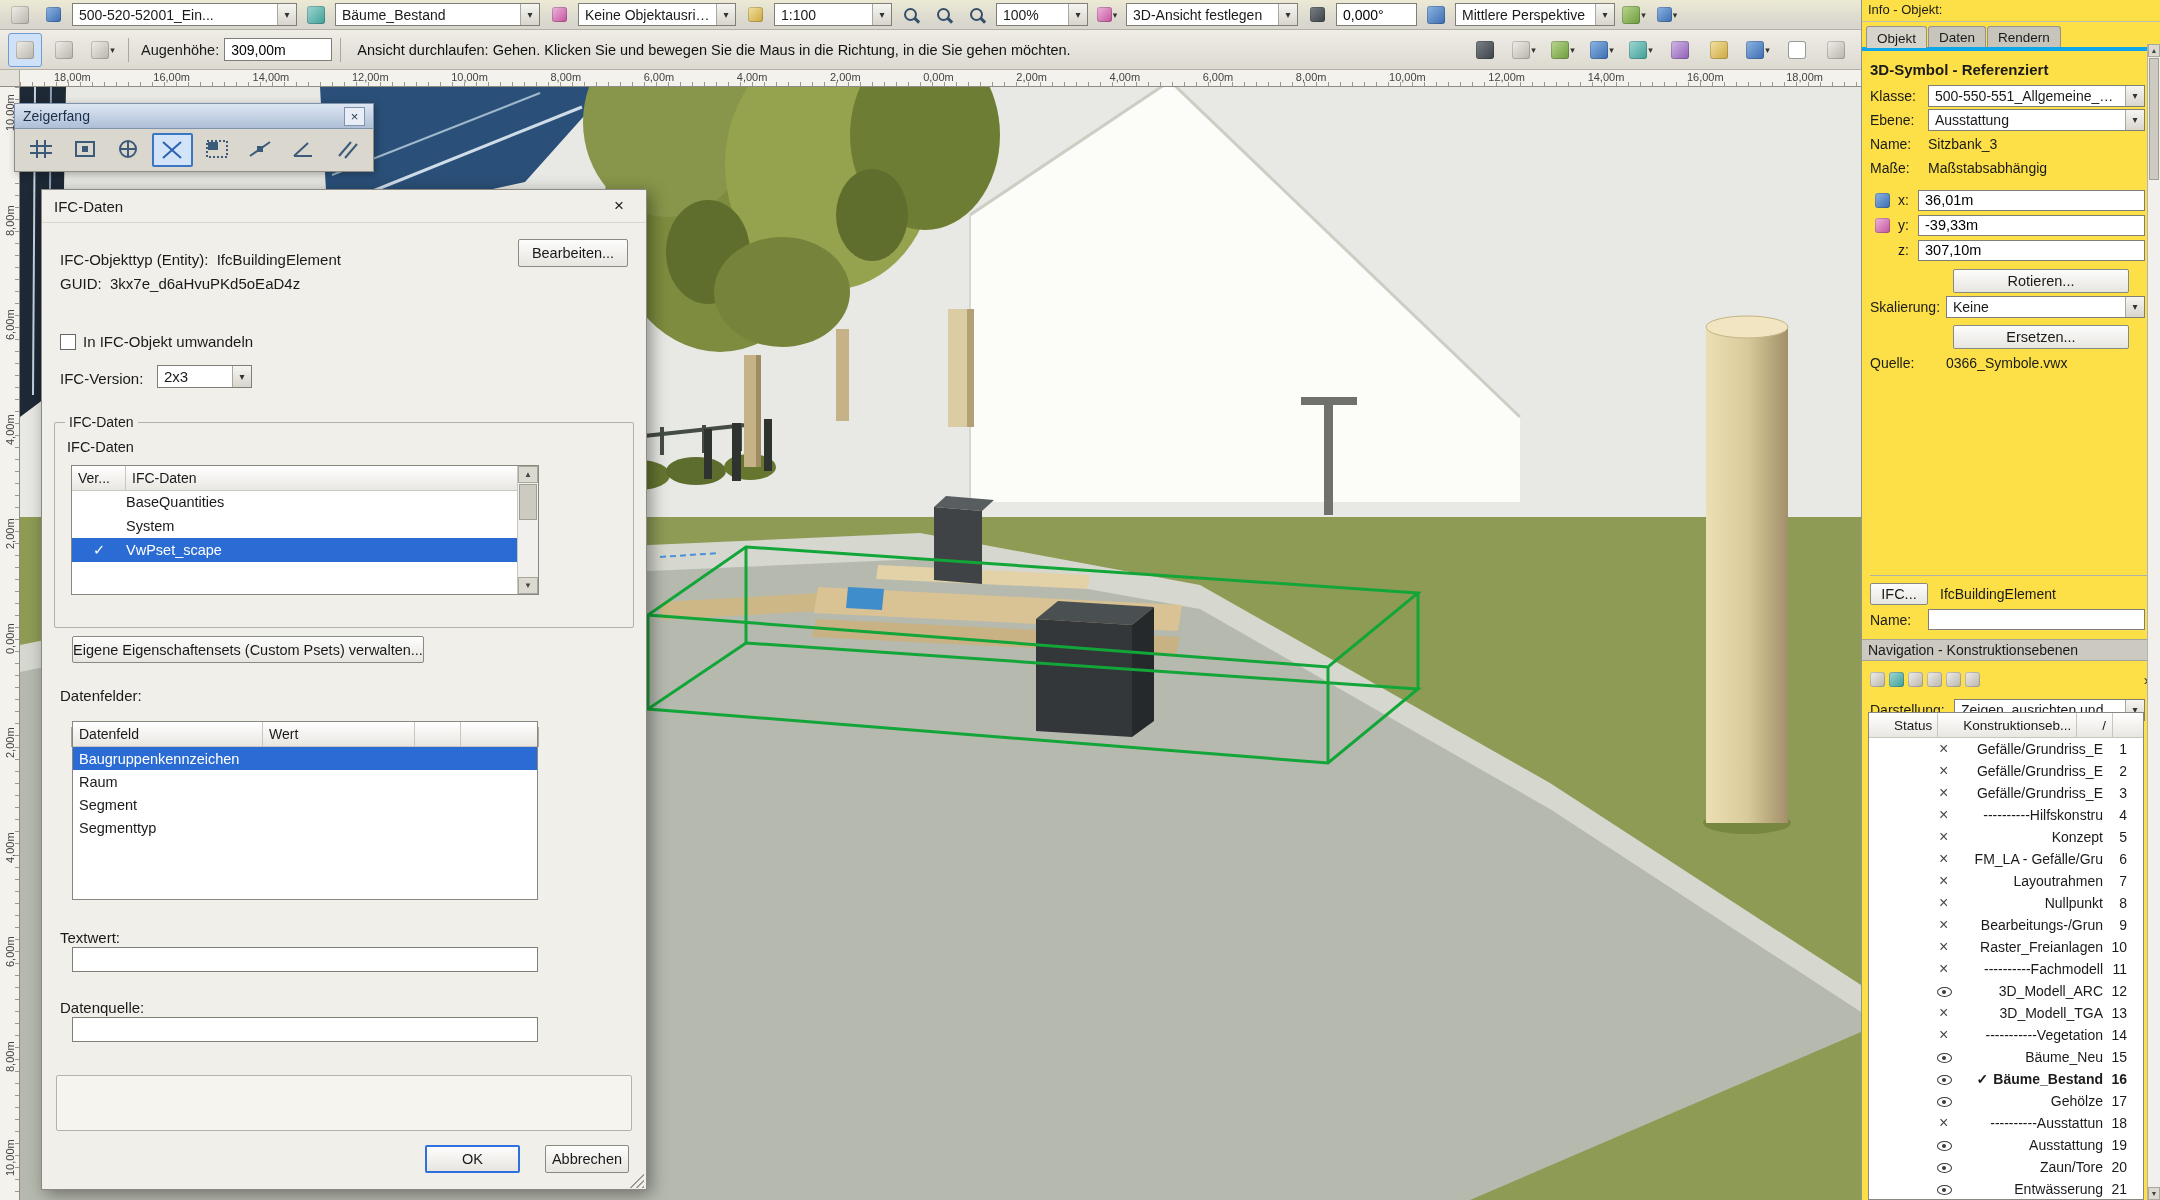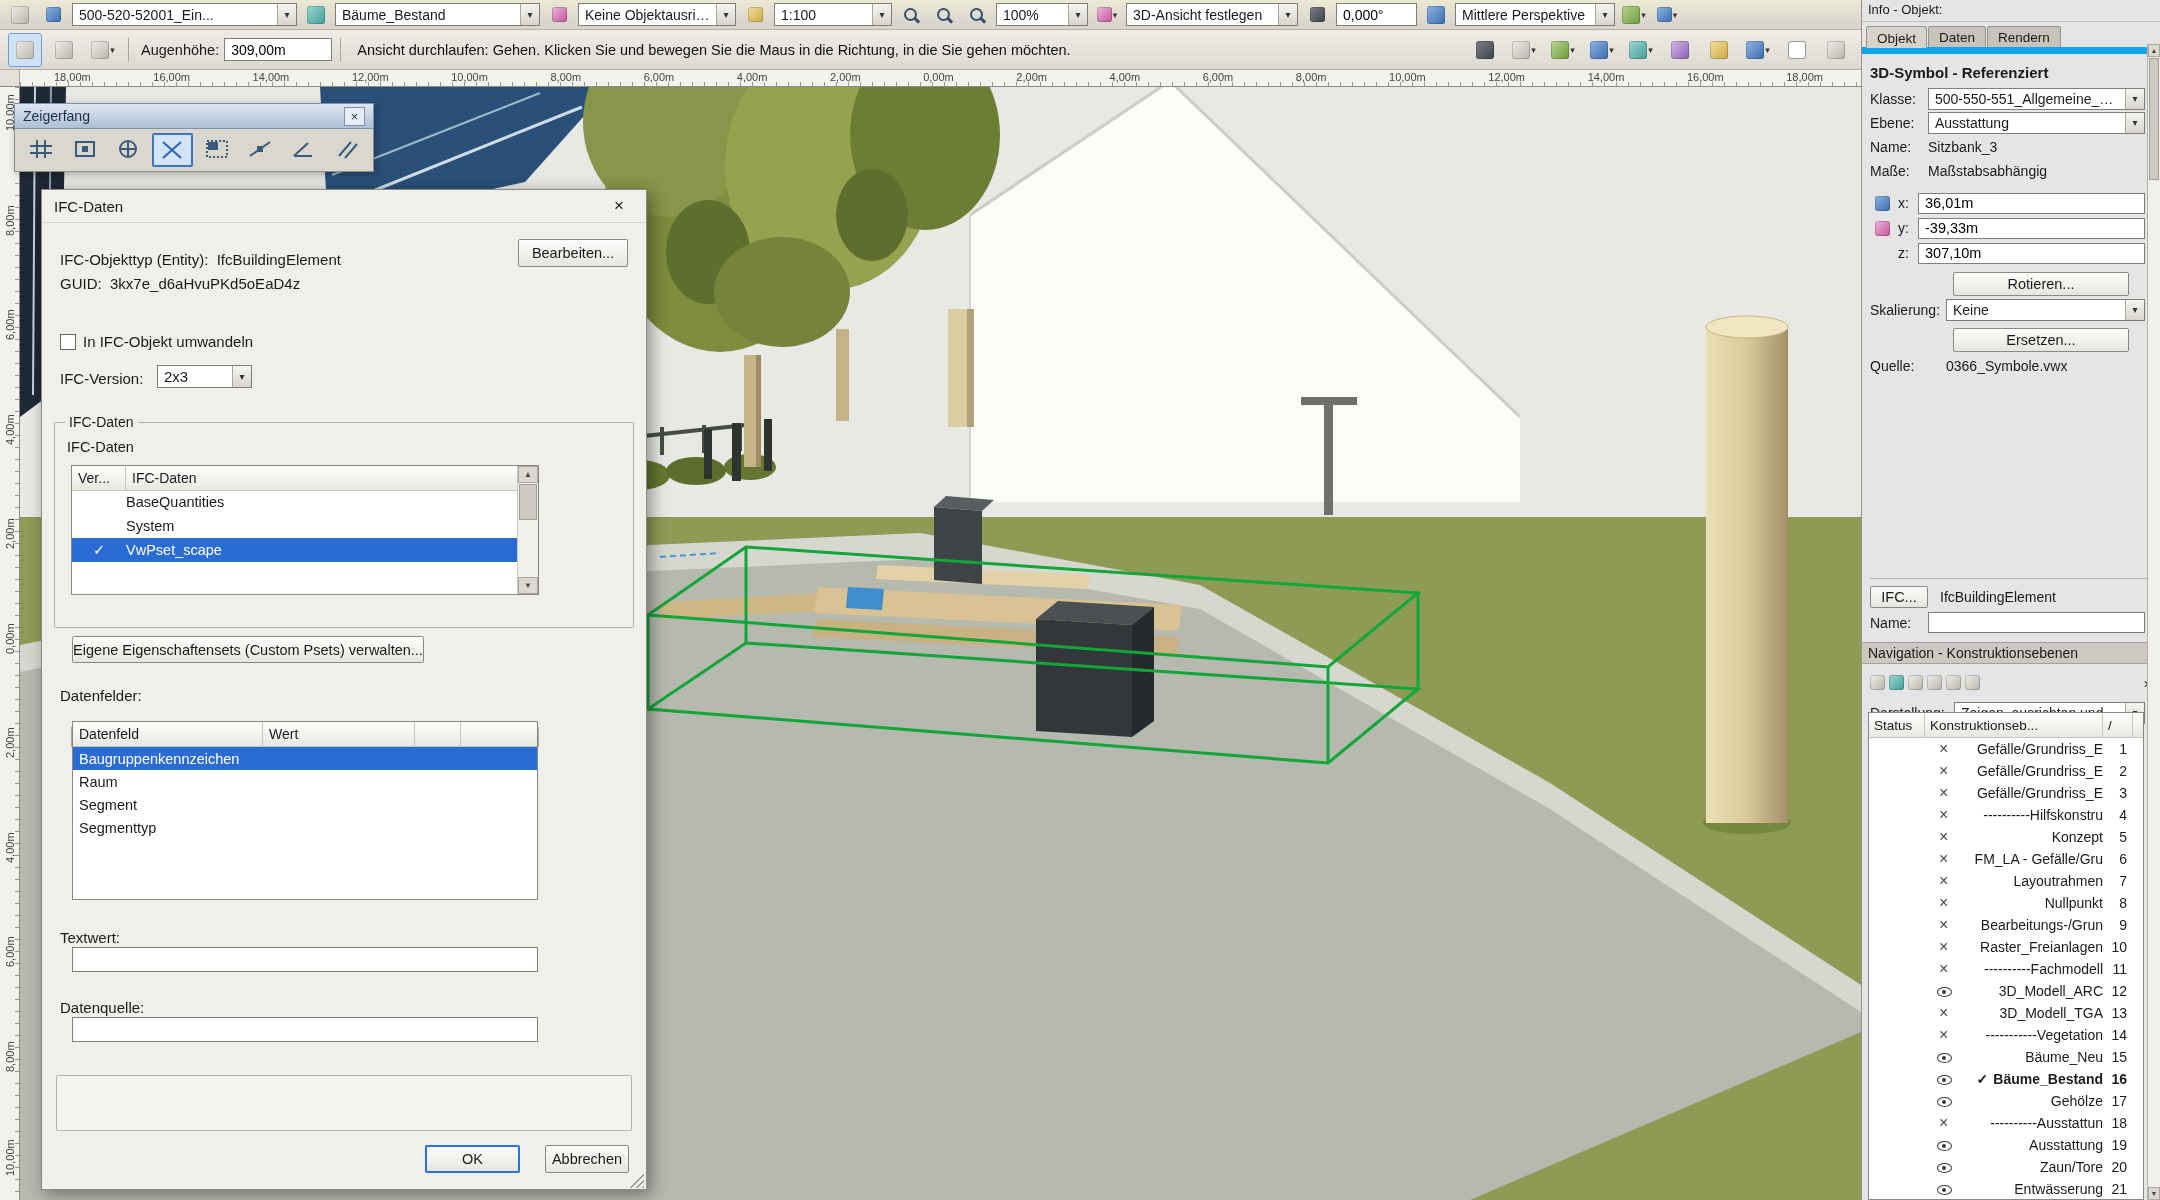--- a/index.html
+++ b/index.html
@@ -90,7 +90,7 @@
   #dlg-grip{position:absolute;right:2px;bottom:2px;width:14px;height:14px;background:
     linear-gradient(135deg,transparent 0 50%,#9a978f 50% 57%,transparent 57% 71%,#9a978f 71% 78%,transparent 78% 92%,#9a978f 92% 100%);}
   
-  #info-panel{position:absolute;left:1861px;top:0;width:299px;height:1200px;background:#e5e5e5;border-left:1px solid #96938b;box-sizing:border-box;font-size:14px;overflow:hidden;}
+  #info-panel{position:absolute;left:1861px;top:0;width:299px;height:1200px;background:#fde047;border-left:1px solid #96938b;box-sizing:border-box;font-size:14px;overflow:hidden;}
   #ip-title{height:19px;font-size:13px;padding:2px 6px 0;border-bottom:1px solid #c2bfb7;}
   #ip-tabs{height:25px;display:flex;align-items:flex-end;padding-left:4px;border-bottom:7px solid #0ea5e9;gap:1px;}
   .ip-tab{padding:3px 10px 2px;font-size:13.5px;background:#c7c4bc;border:1px solid #96938b;border-bottom:none;border-radius:3px 3px 0 0;}

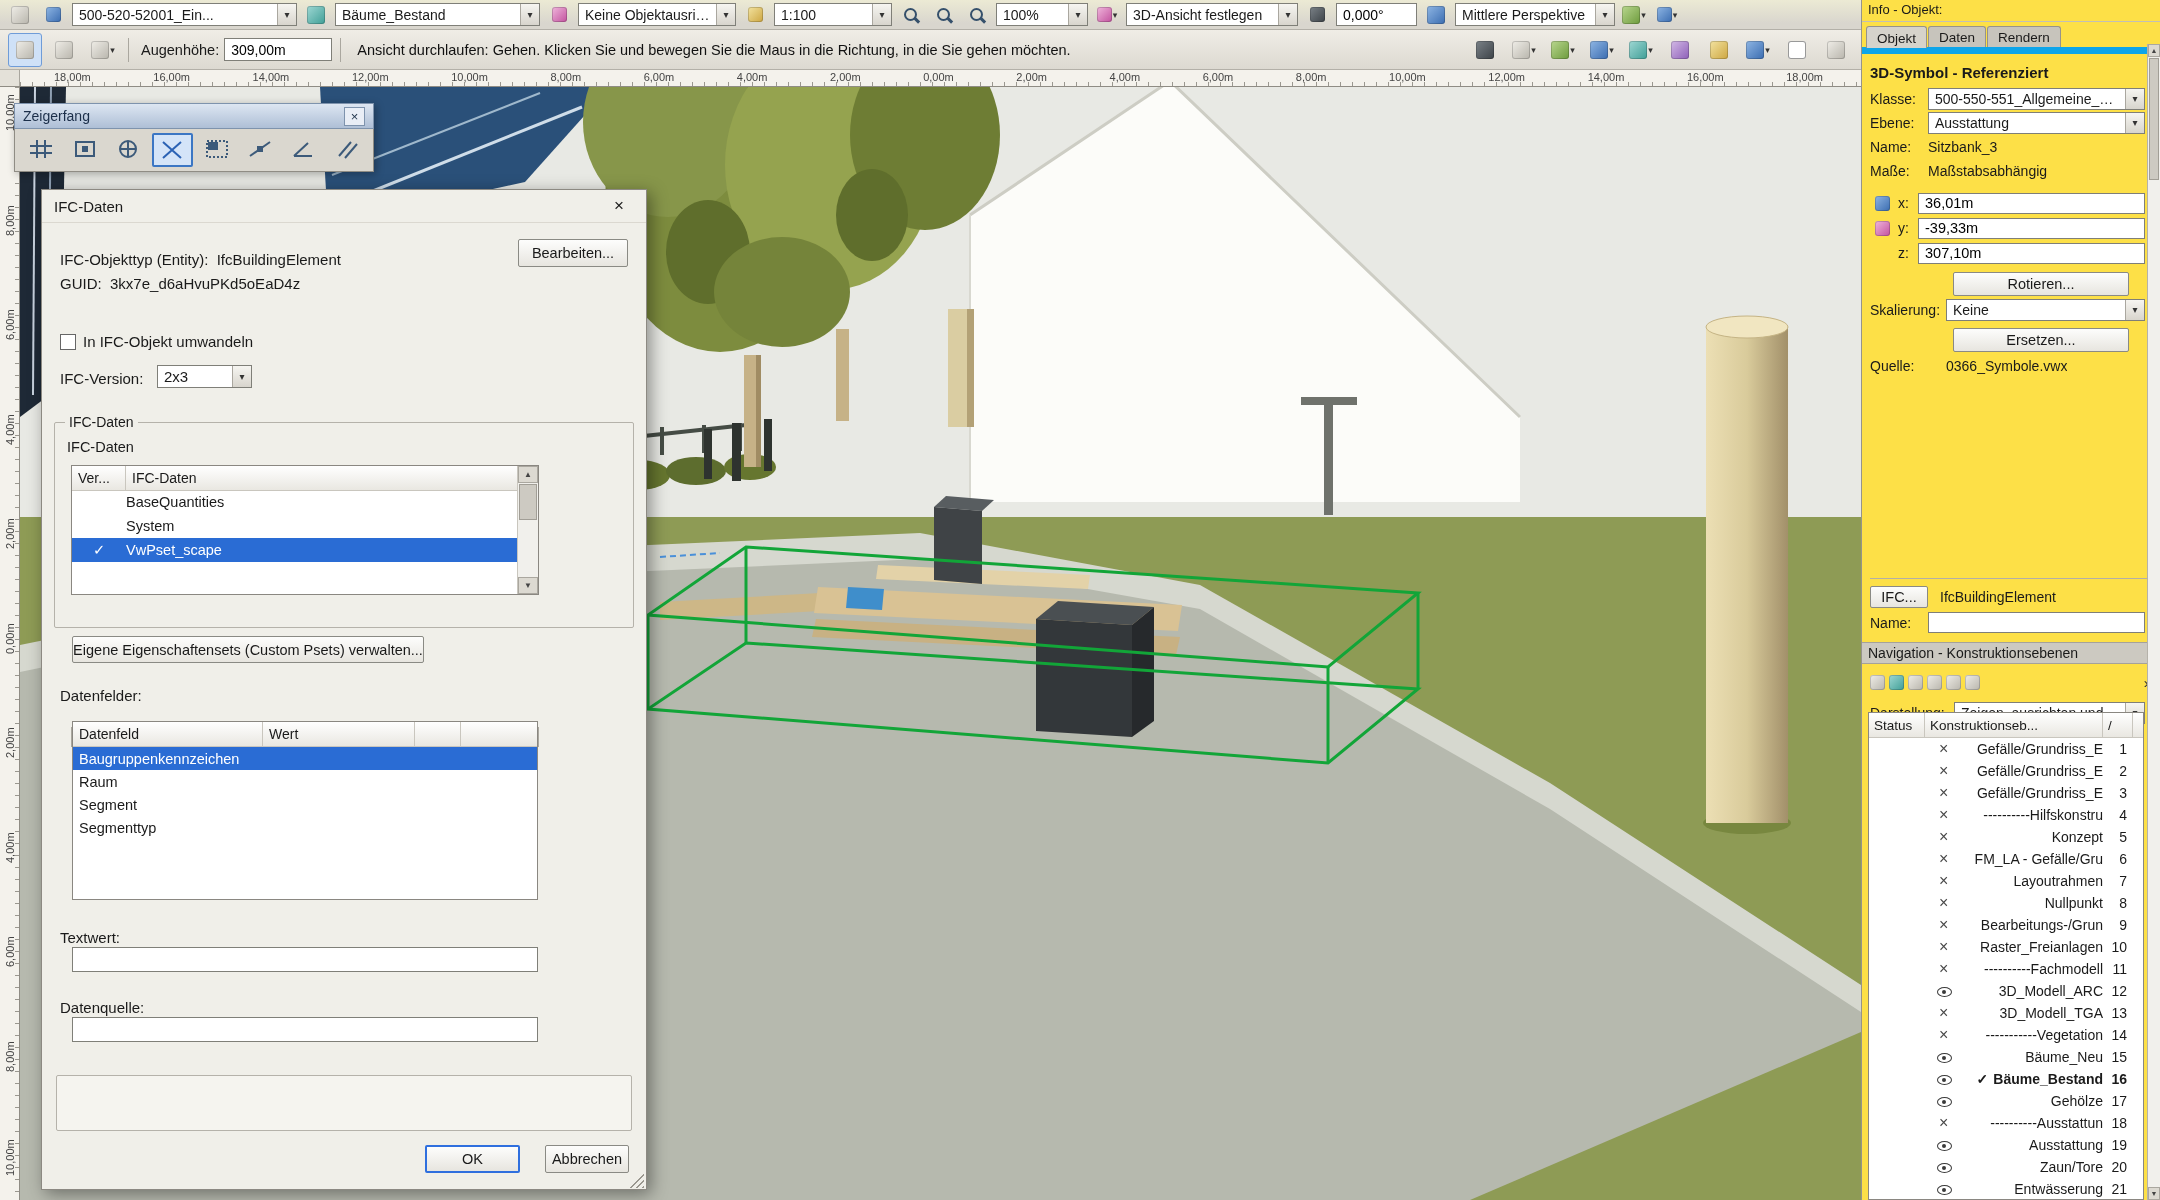--- a/index.html
+++ b/index.html
@@ -92,7 +92,7 @@
   
   #info-panel{position:absolute;left:1861px;top:0;width:299px;height:1200px;background:#fde047;border-left:1px solid #96938b;box-sizing:border-box;font-size:14px;overflow:hidden;}
   #ip-title{height:19px;font-size:13px;padding:2px 6px 0;border-bottom:1px solid #c2bfb7;}
-  #ip-tabs{height:25px;display:flex;align-items:flex-end;padding-left:4px;border-bottom:7px solid #0ea5e9;gap:1px;}
+  #ip-tabs{height:25px;display:flex;align-items:flex-end;padding-left:4px;border-bottom:4px solid #0ea5e9;gap:1px;}
   .ip-tab{padding:3px 10px 2px;font-size:13.5px;background:#c7c4bc;border:1px solid #96938b;border-bottom:none;border-radius:3px 3px 0 0;}
   .ip-tab.active{background:#d6d3cb;position:relative;top:1px;padding-top:4px;}
   #ip-section-title{font-weight:bold;font-size:15px;margin:10px 8px 6px;}

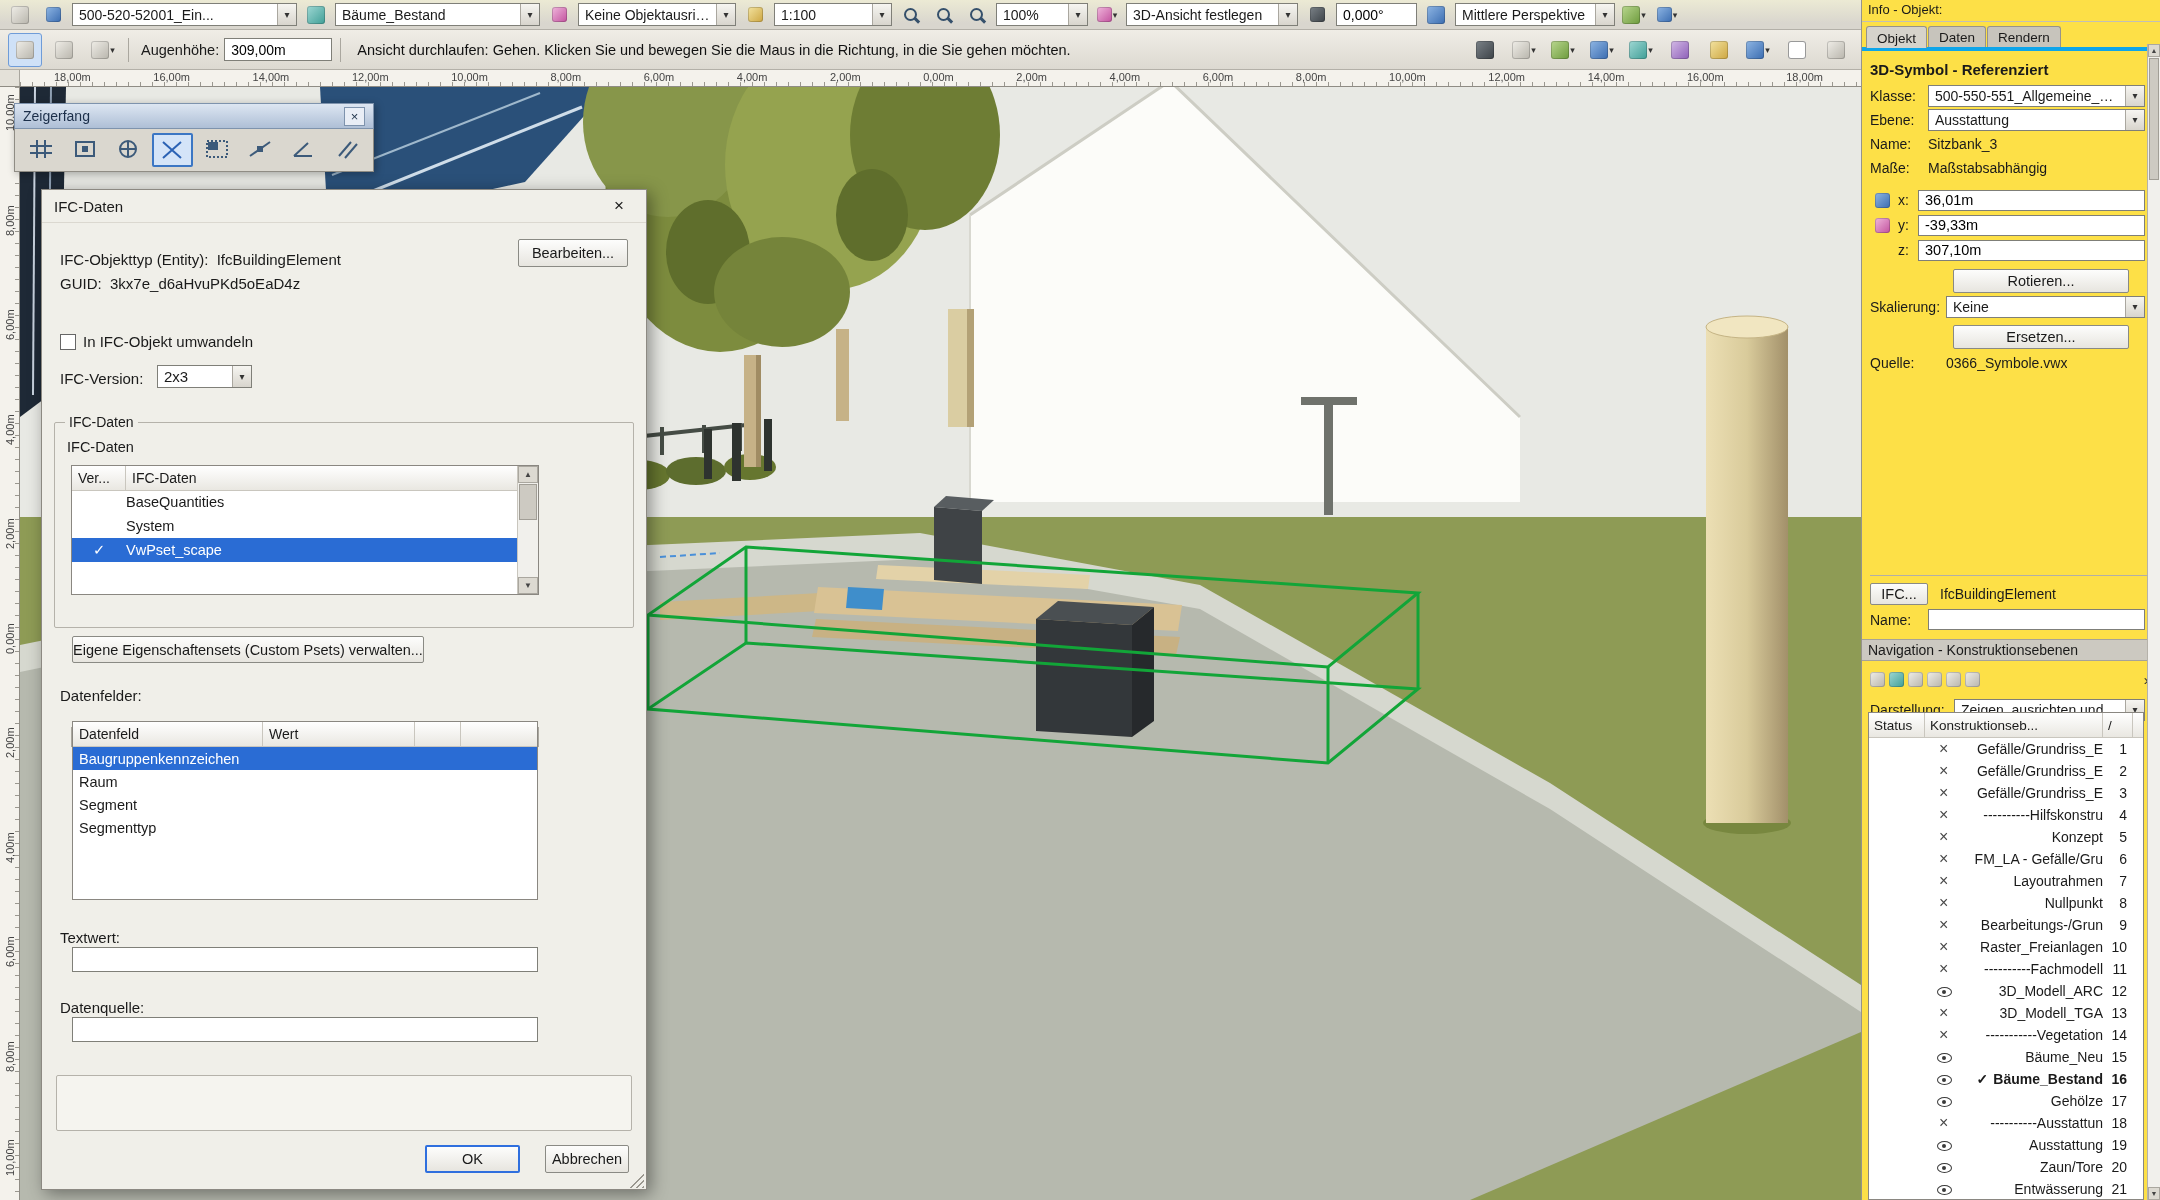--- a/index.html
+++ b/index.html
@@ -114,7 +114,7 @@
   #nav-icons .chev{margin-left:auto;font-size:15px;color:#333;}
   #layer-table{position:absolute;left:6px;top:712px;width:276px;bottom:0;background:#fff;border:1px solid #8a8781;box-sizing:border-box;overflow:hidden;}
   .lt-head{display:flex;height:24px;border-bottom:1px solid #c9c6be;background:linear-gradient(#fff,#e9e7e1);font-size:13.5px;}
-  .lt-head .hc{display:flex;align-items:center;padding:8px 5px;border-right:1px solid #c9c6be;box-sizing:border-box;}
+  .lt-head .hc{display:flex;align-items:center;padding:8px 5px;border-right:1px solid #c9c6be;box-sizing:border-box;margin-left:20px;}
   .layer-row{display:flex;height:22px;align-items:center;font-size:14px;margin-left:48px;}
   .layer-row.bold{font-weight:bold;}
   .lr-status{width:56px;flex:none;display:flex;justify-content:center;align-items:center;}

